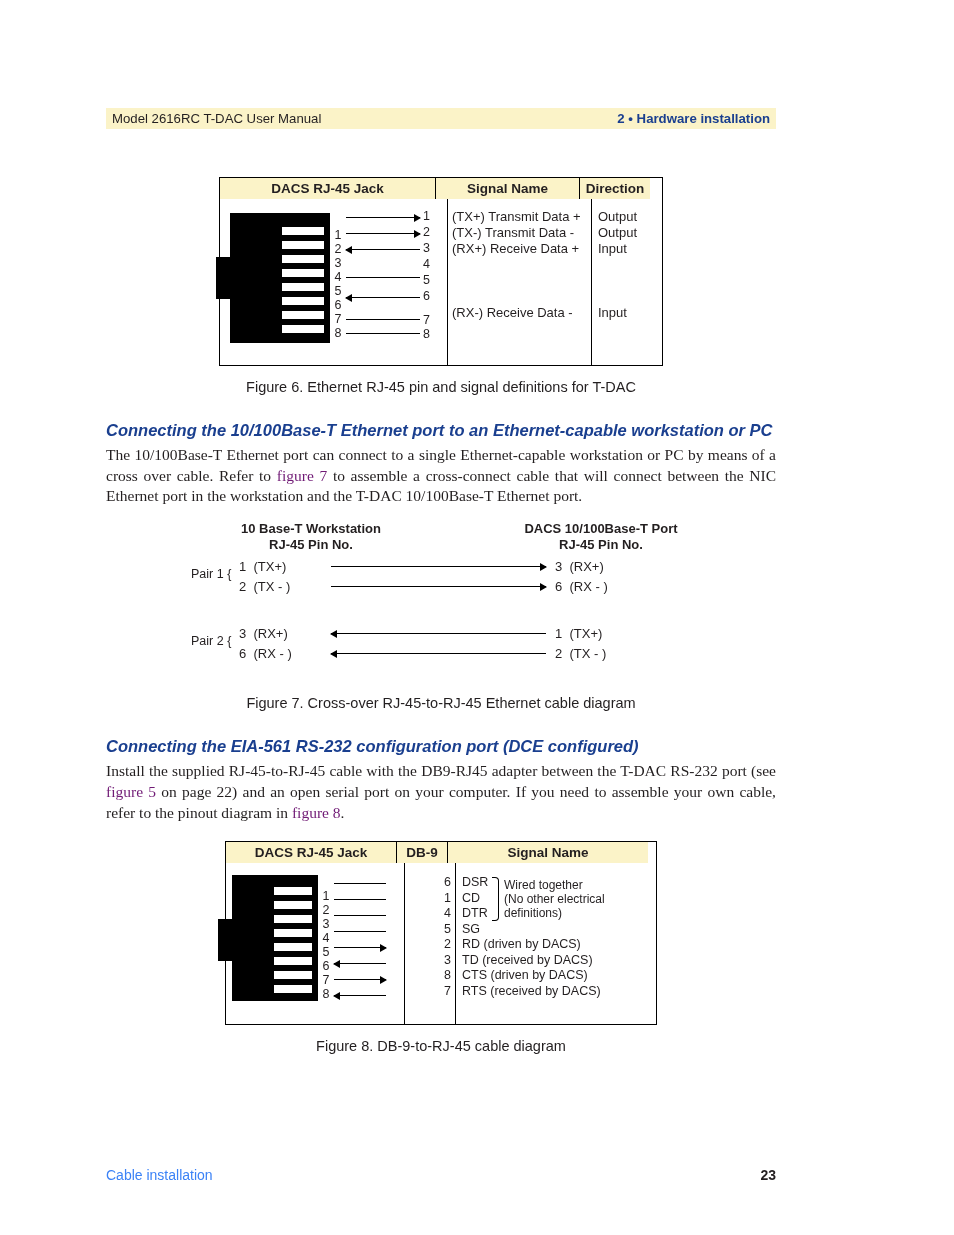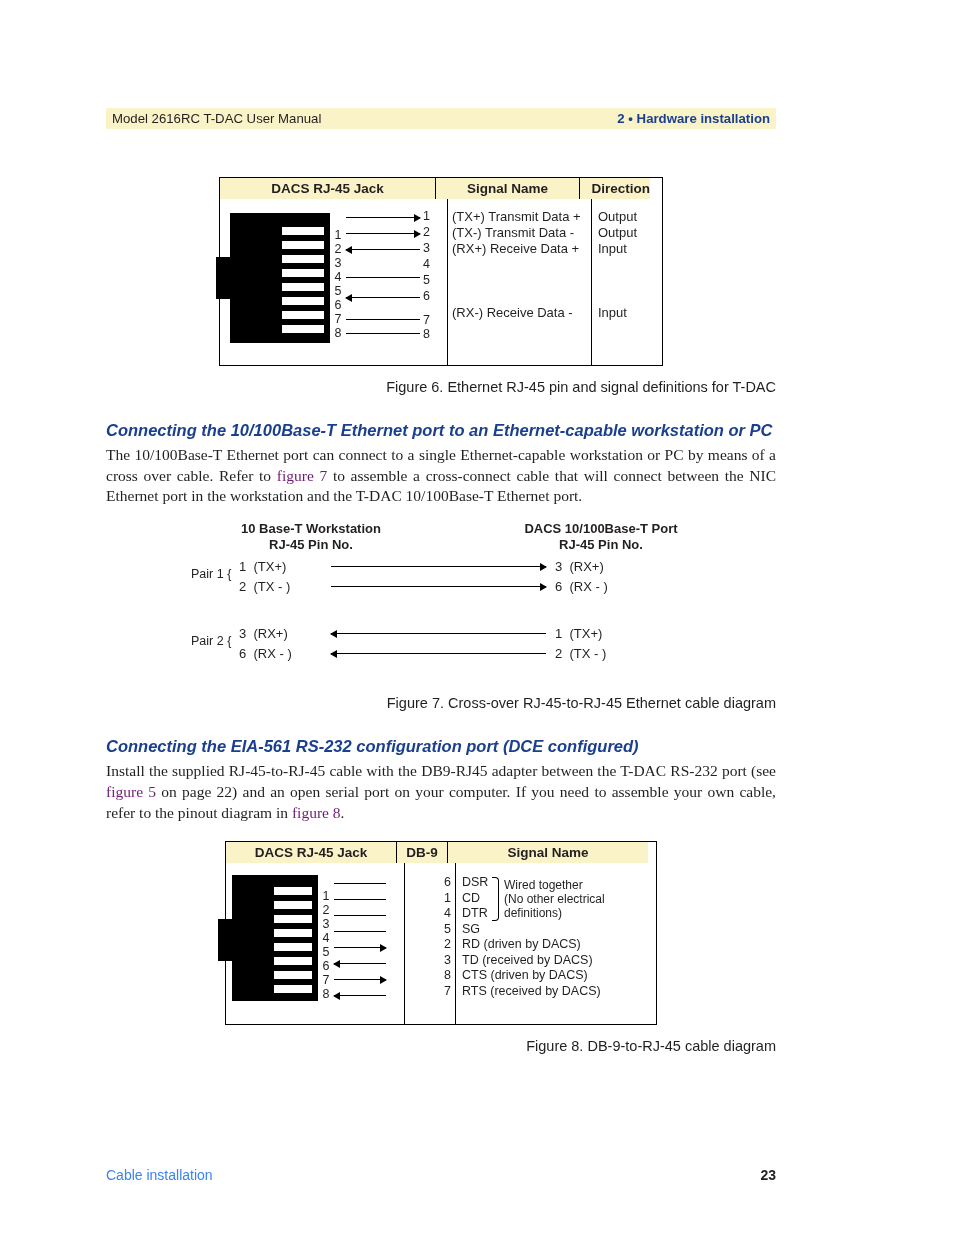--- a/index.html
+++ b/index.html
@@ -50,7 +50,7 @@
   }
   .col-a { width: 215px; border-right: 1px solid #000; }
   .col-b { width: 143px; border-right: 1px solid #000; }
-  .col-c { width: 70px; text-align: right; }
+  .col-c { width: 70px; }
   .fig-body { display:flex; }
   .jack-cell {
     width: 215px; border-right: 1px solid #000;

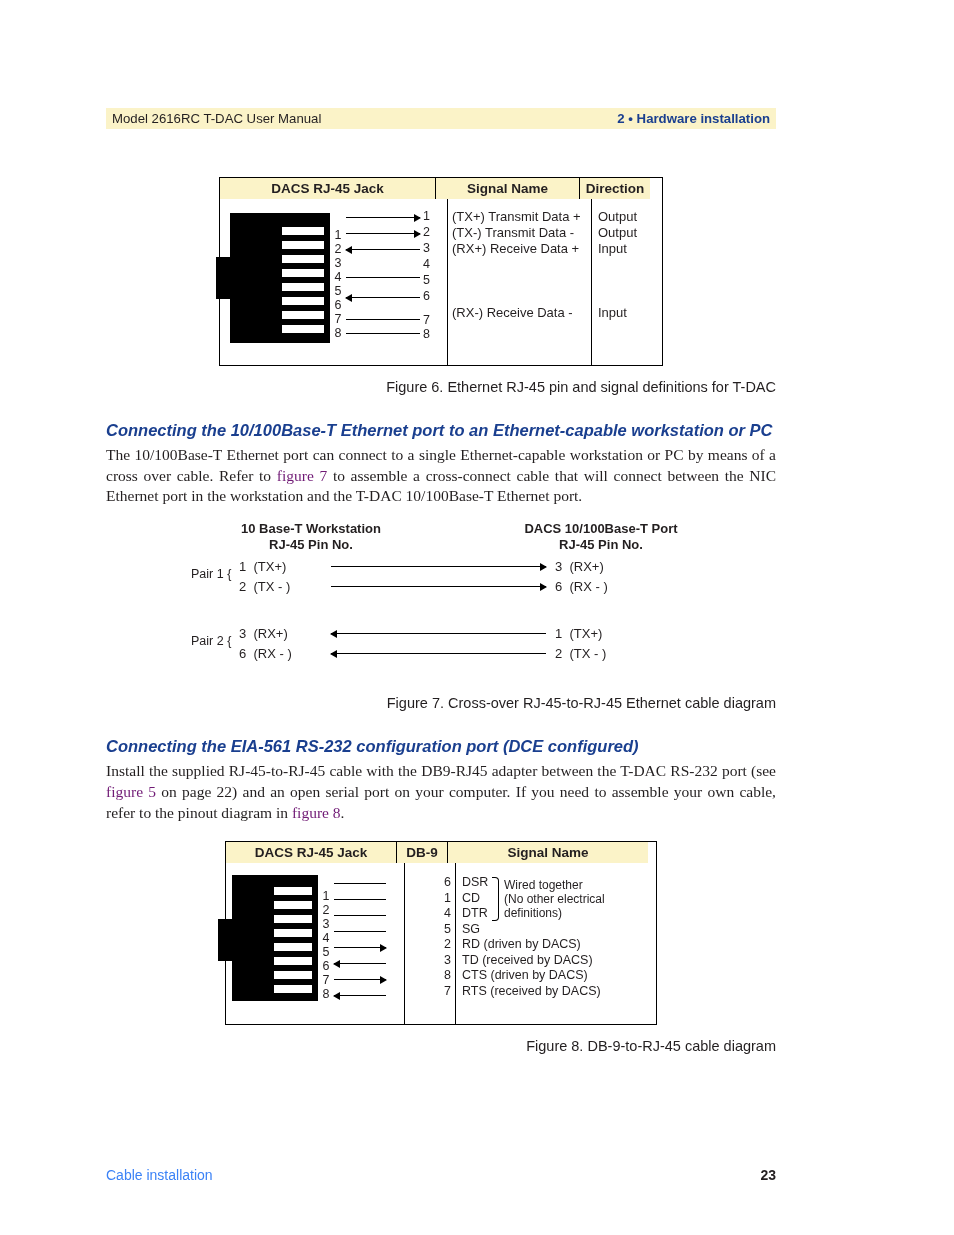--- a/index.html
+++ b/index.html
@@ -95,7 +95,7 @@
     font-family: Arial, Helvetica, sans-serif;
     font-size: 14.5px;
     margin-top: 10px;
-    text-align: right;
+    text-align: center;
   }
   .section-title {
     font-family: Arial, Helvetica, sans-serif;

